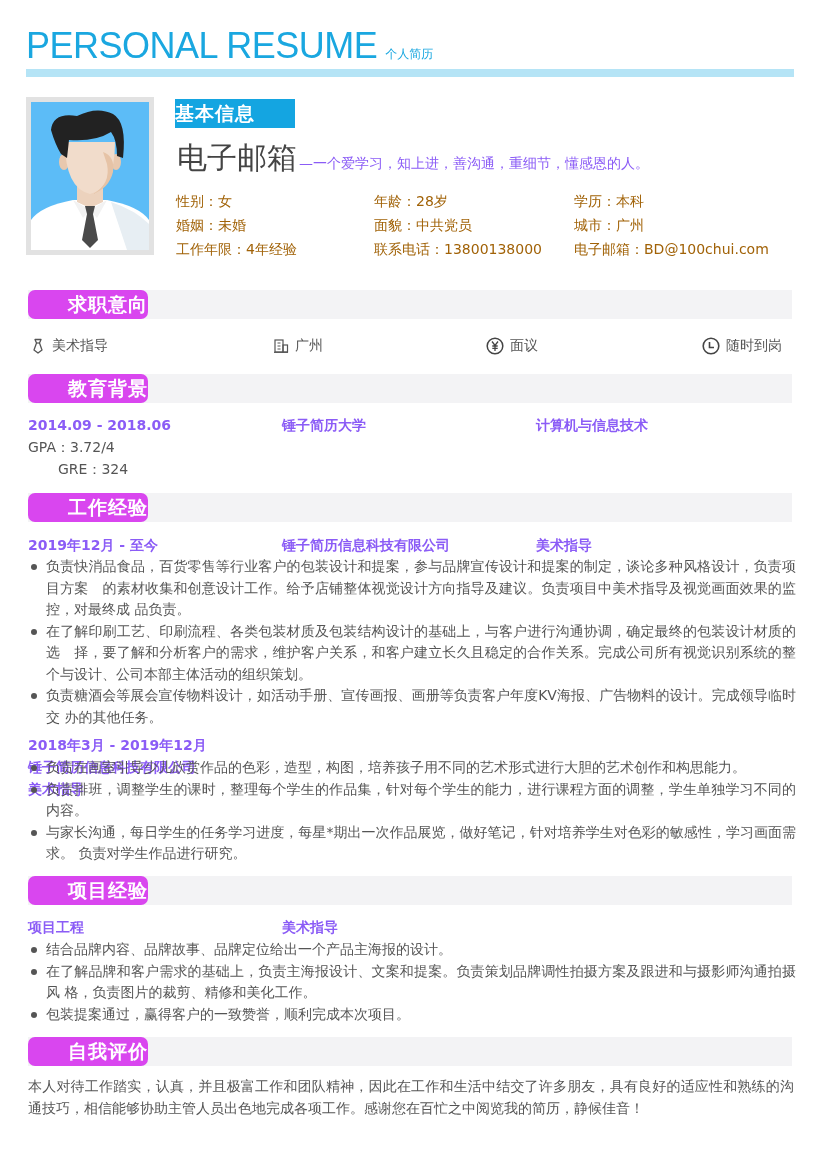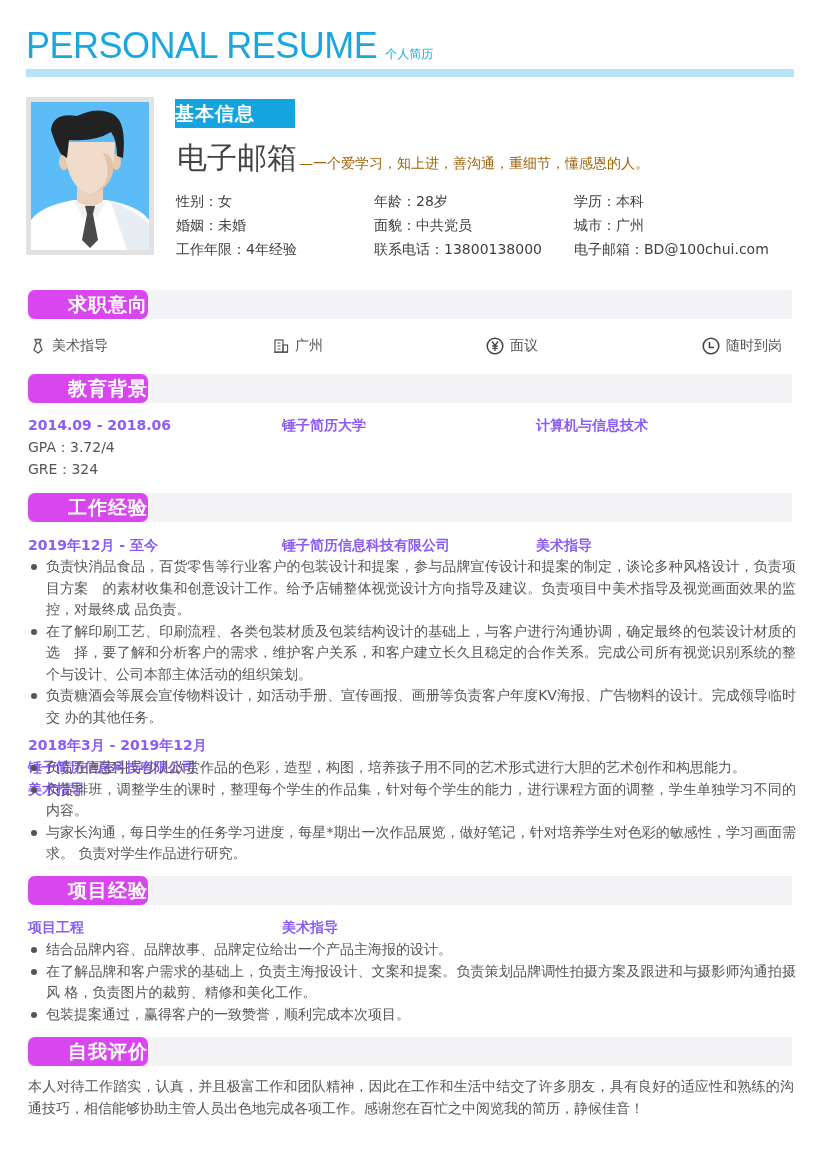--- a/index.html
+++ b/index.html
@@ -17,7 +17,7 @@
   .basic-tab { position: absolute; left: 175px; top: 99px; width: 120px; height: 29px; background: #14a5e1; color: #ffffff; font-size: 19px; font-weight: bold; line-height: 29px; letter-spacing: 1px; }
   .name-line { position: absolute; left: 177px; top: 136px; display: flex; align-items: baseline; white-space: nowrap; }
   .name { font-size: 30px; color: #444444; line-height: 44px; }
-  .motto { font-size: 14px; color: #a16207; margin-left: 2px; }
+  .motto { font-size: 14px; color: #8b5cf6; margin-left: 2px; }
   .info-grid { position: absolute; left: 176px; top: 189px; width: 620px; display: grid; grid-template-columns: 198px 200px 222px; row-gap: 0; }
   .info-grid .cell { font-size: 14px; color: #404040; height: 24px; line-height: 24px; white-space: nowrap; }
 

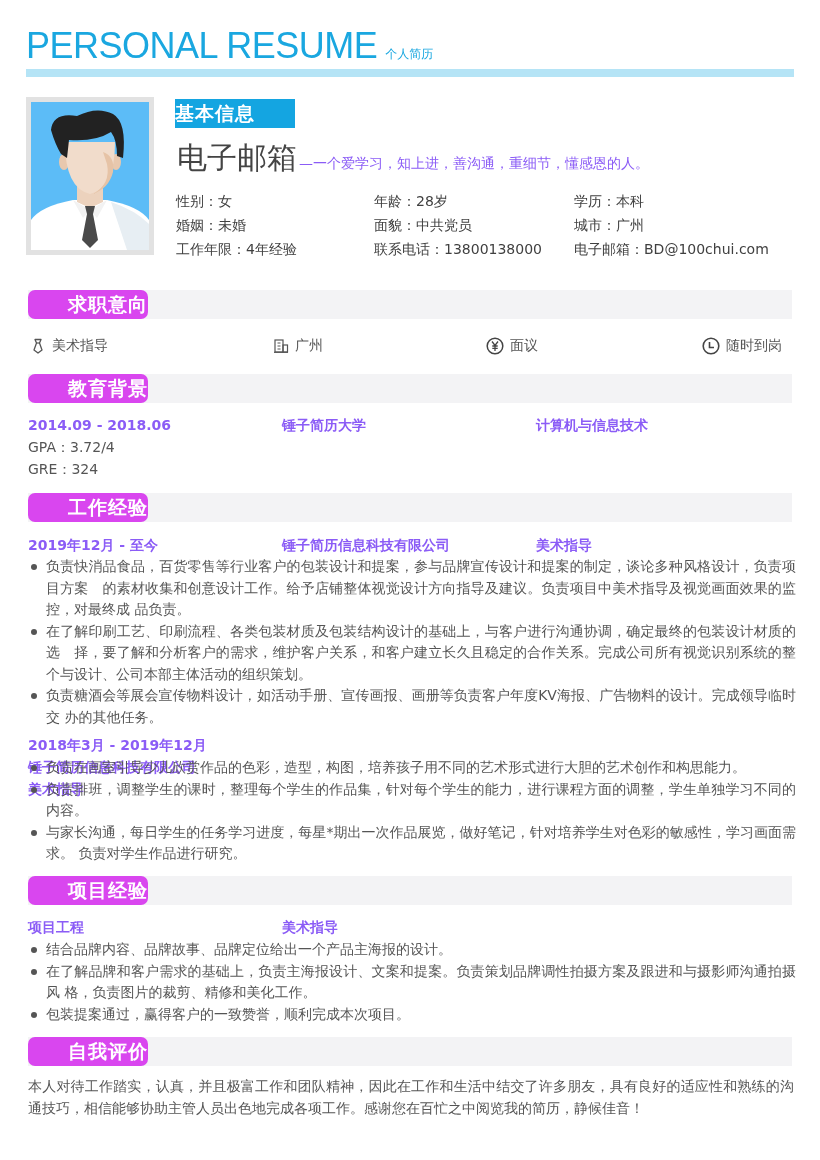--- a/index.html
+++ b/index.html
@@ -19,7 +19,7 @@
   .name { font-size: 30px; color: #444444; line-height: 44px; }
   .motto { font-size: 14px; color: #8b5cf6; margin-left: 2px; }
   .info-grid { position: absolute; left: 176px; top: 189px; width: 620px; display: grid; grid-template-columns: 198px 200px 222px; row-gap: 0; }
-  .info-grid .cell { font-size: 14px; color: #404040; height: 24px; line-height: 24px; white-space: nowrap; }
+  .info-grid .cell { font-size: 14px; color: #a16207; height: 24px; line-height: 24px; white-space: nowrap; }
 
   
   .sec-head { position: absolute; left: 28px; width: 764px; height: 29px; background: #f3f3f5; }

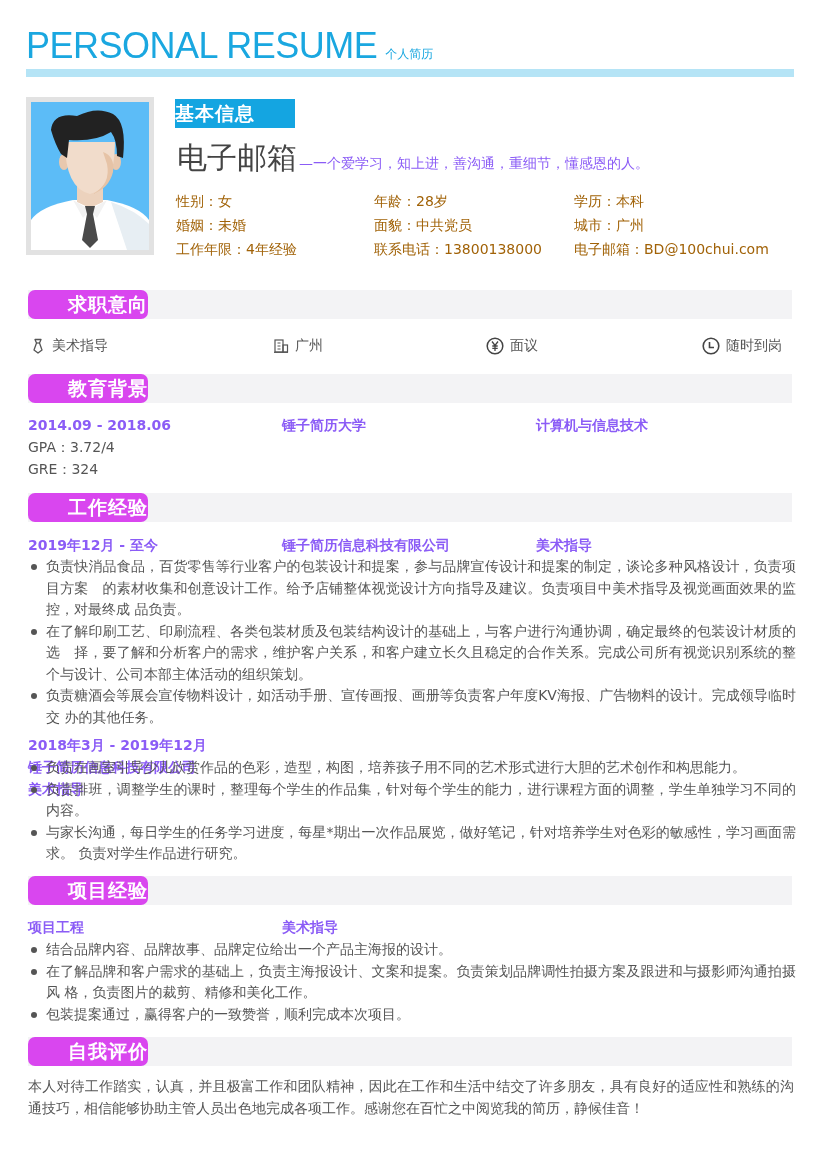--- a/index.html
+++ b/index.html
@@ -140,7 +140,7 @@
   <span class="c3">计算机与信息技术</span>
 </div>
 <div class="plain" style="top:436px;">GPA：3.72/4</div>
-<div class="plain" style="top:458px;">GRE：324</div>
+<div class="plain" style="top:458px;margin-left:30px;">GRE：324</div>
 
 <div class="sec-head" style="top:493px;">
   <div class="tab">工作经验</div>

